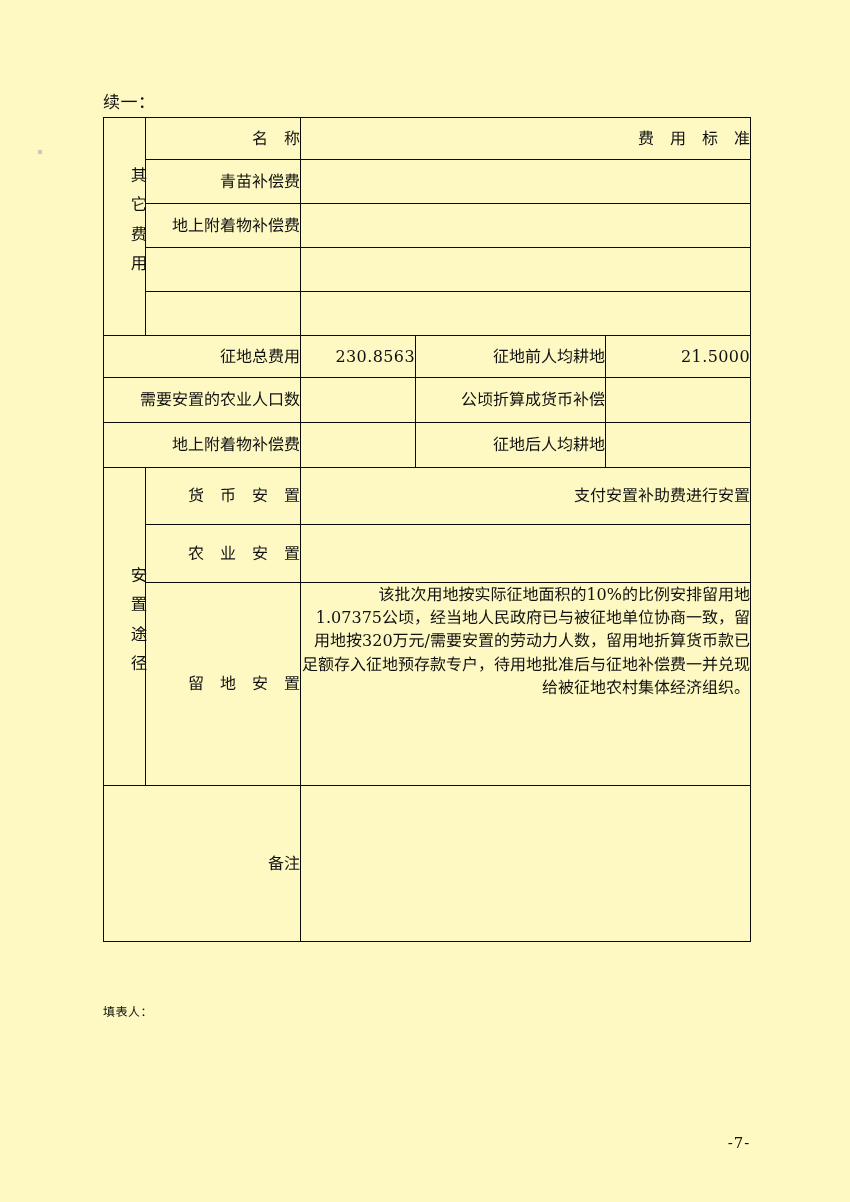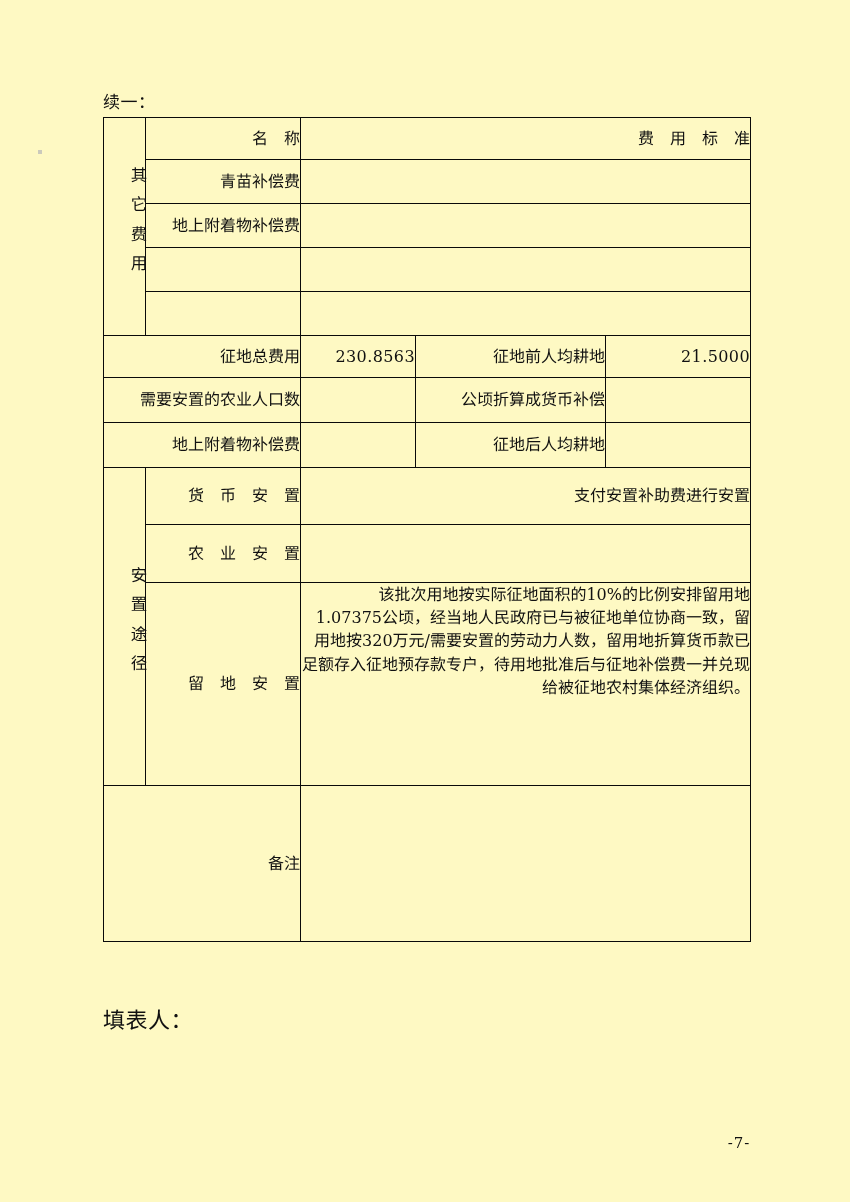--- a/index.html
+++ b/index.html
@@ -94,7 +94,7 @@
     position: absolute;
     left: 103px;
     top: 1002px;
-    font-size: 22px;
+    font-size: 12px;
     letter-spacing: .5px;
   }
 

